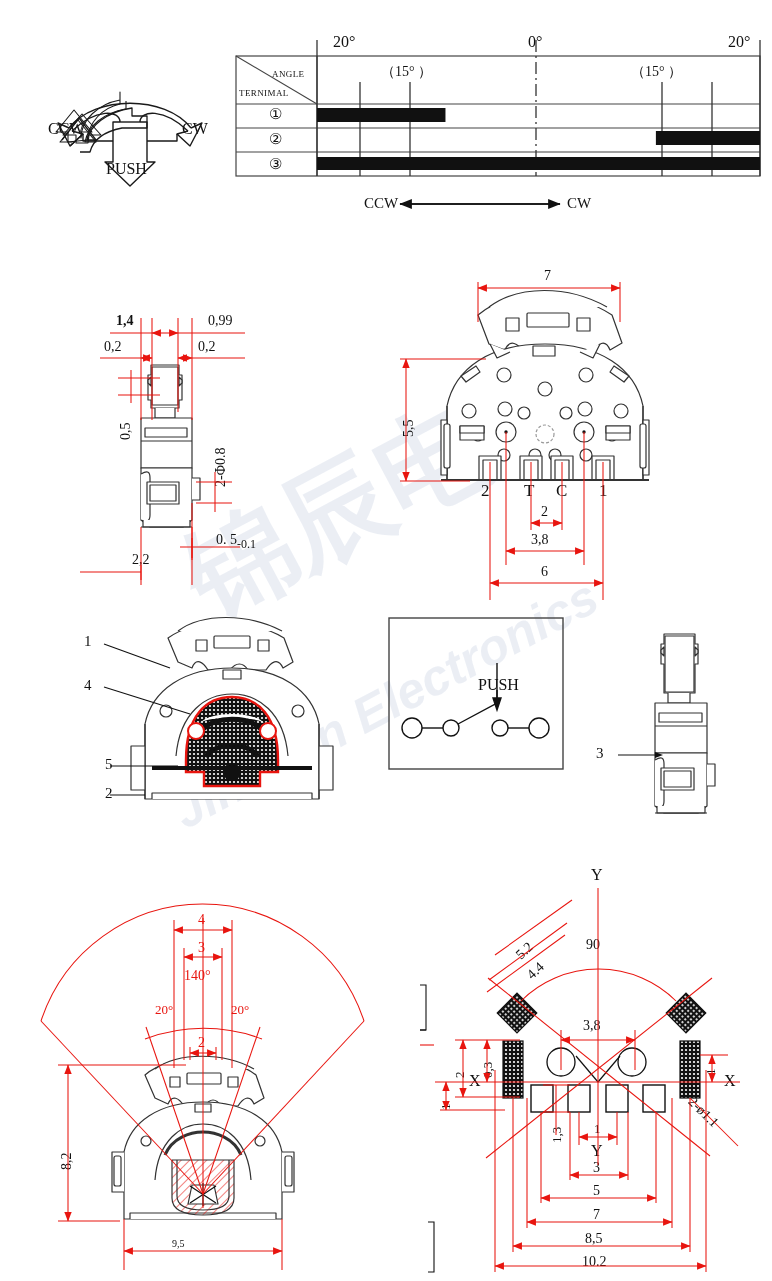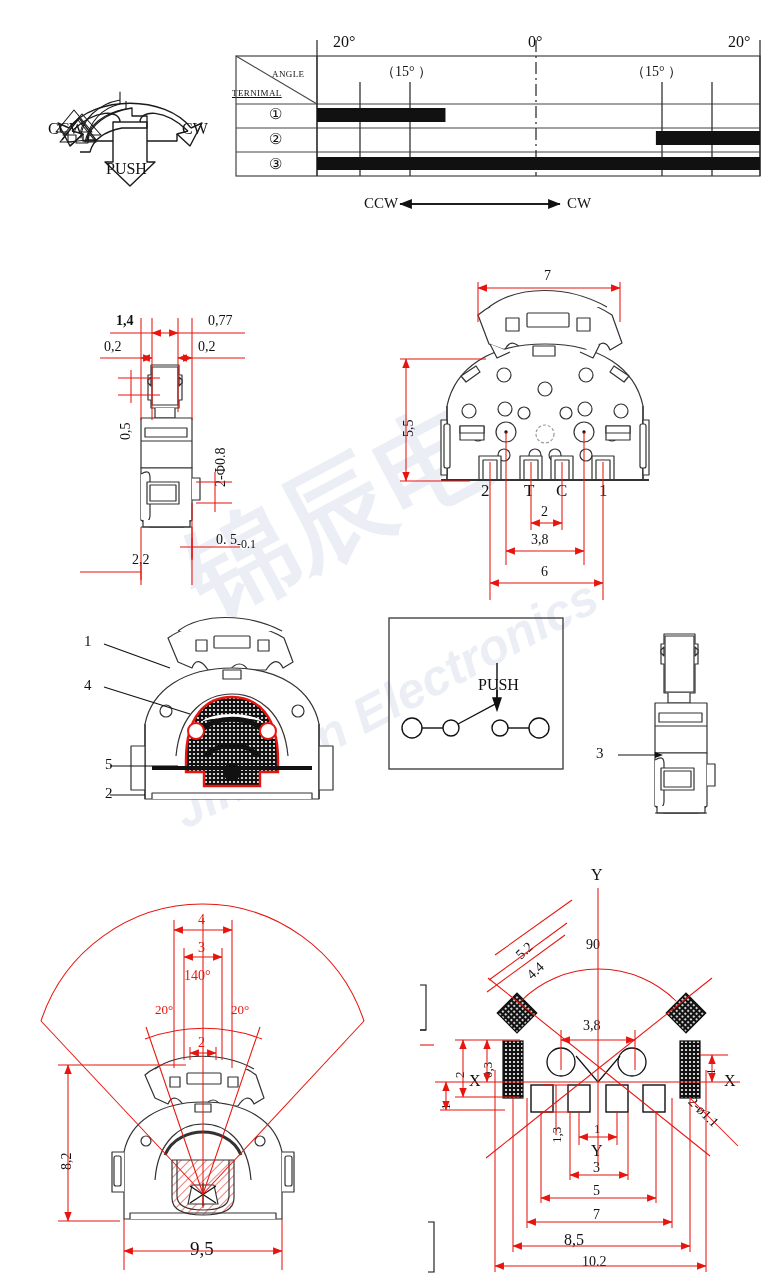--- a/index.html
+++ b/index.html
@@ -536,7 +536,7 @@
 <div class="lbl blk" style="left:106px;top:160px;font-size:16px;">PUSH</div>
 
 <div class="lbl blk" style="left:272px;top:69px;font-size:9px;letter-spacing:0.4px;">ANGLE</div>
-<div class="lbl blk" style="left:232px;top:88px;font-size:9px;letter-spacing:0.4px;text-decoration:underline;">TERNIMAL</div>
+<div class="lbl blk" style="left:239px;top:88px;font-size:9px;letter-spacing:0.4px;">TERNIMAL</div>
 
 <div class="lbl blk" style="left:333px;top:33px;font-size:16px;">20°</div>
 <div class="lbl blk" style="left:528px;top:33px;font-size:16px;">0°</div>

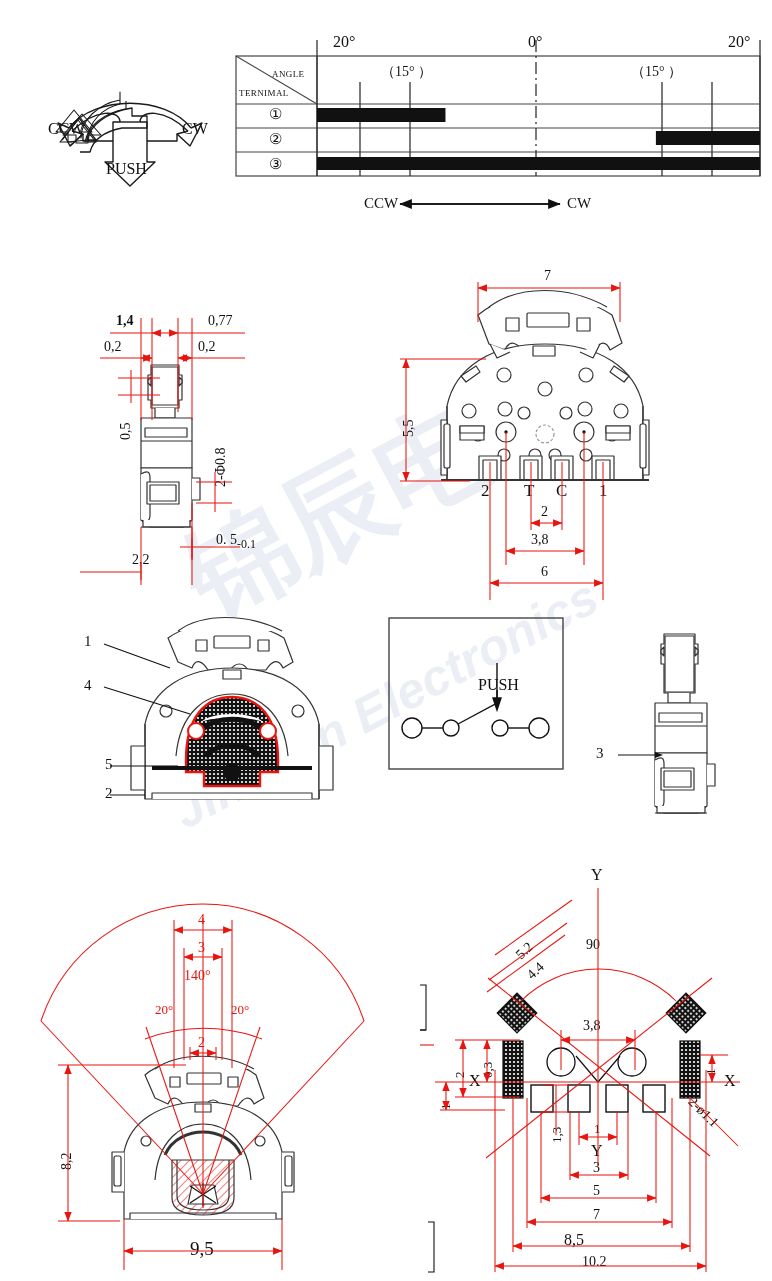--- a/index.html
+++ b/index.html
@@ -552,7 +552,7 @@
 <div class="lbl blk" style="left:567px;top:195px;font-size:15px;">CW</div>
 
 <div class="lbl blk" style="left:116px;top:313px;font-size:14px;font-weight:bold;">1,4</div>
-<div class="lbl blk" style="left:208px;top:313px;font-size:14px;">0,77</div>
+<div class="lbl blk" style="left:208px;top:313px;font-size:14px;">0,99</div>
 <div class="lbl blk" style="left:104px;top:339px;font-size:14px;">0,2</div>
 <div class="lbl blk" style="left:198px;top:339px;font-size:14px;">0,2</div>
 <div class="lbl blk vert" style="left:118px;top:440px;font-size:14px;">0,5</div>

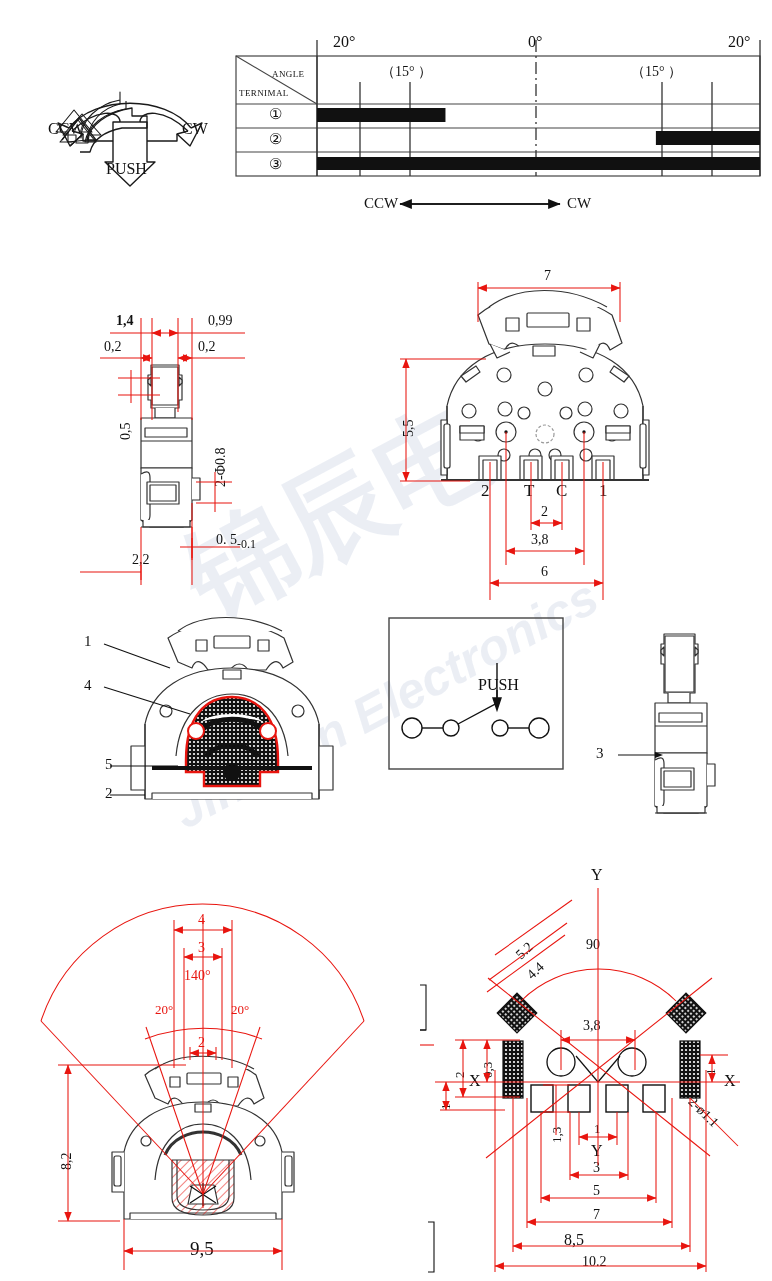--- a/index.html
+++ b/index.html
@@ -590,7 +590,7 @@
 <div class="lbl red" style="left:231px;top:1002px;font-size:13px;">20°</div>
 <div class="lbl red" style="left:198px;top:1035px;font-size:14px;">2</div>
 <div class="lbl blk vert" style="left:59px;top:1170px;font-size:14px;">8,2</div>
-<div class="lbl blk" style="left:190px;top:1238px;font-size:19px;">9,5</div>
+<div class="lbl blk" style="left:172px;top:1238px;font-size:10px;">9,5</div>
 
 <div class="lbl blk" style="left:591px;top:866px;font-size:16px;">Y</div>
 <div class="lbl blk" style="left:591px;top:1142px;font-size:16px;">Y</div>

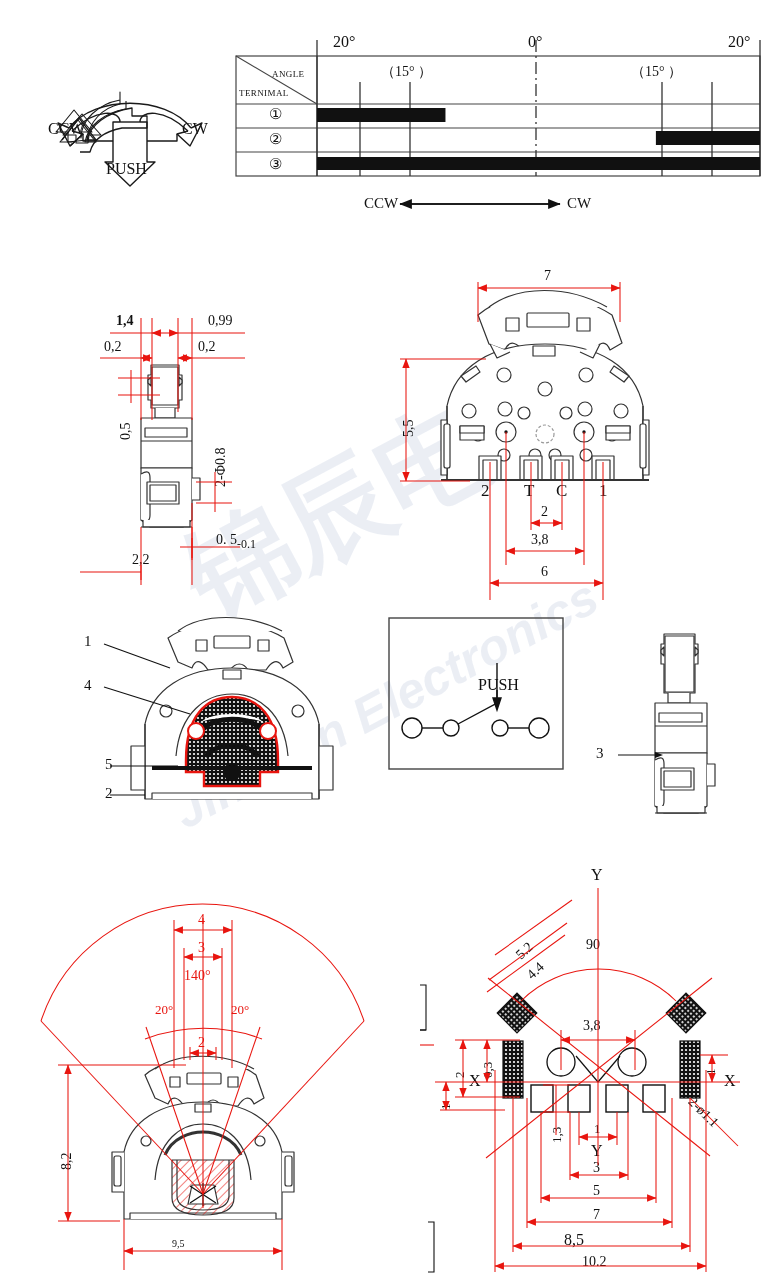--- a/index.html
+++ b/index.html
@@ -609,7 +609,7 @@
 <div class="lbl blk" style="left:593px;top:1160px;font-size:14px;">3</div>
 <div class="lbl blk" style="left:593px;top:1183px;font-size:14px;">5</div>
 <div class="lbl blk" style="left:593px;top:1207px;font-size:14px;">7</div>
-<div class="lbl blk" style="left:564px;top:1231px;font-size:16px;">8,5</div>
+<div class="lbl blk" style="left:585px;top:1231px;font-size:14px;">8,5</div>
 <div class="lbl blk" style="left:582px;top:1254px;font-size:14px;text-align:right;">10.2</div>
 <div class="lbl blk" style="left:696px;top:1094px;font-size:14px;transform:rotate(45deg);transform-origin:left top;">2-ø1.1</div>
 

